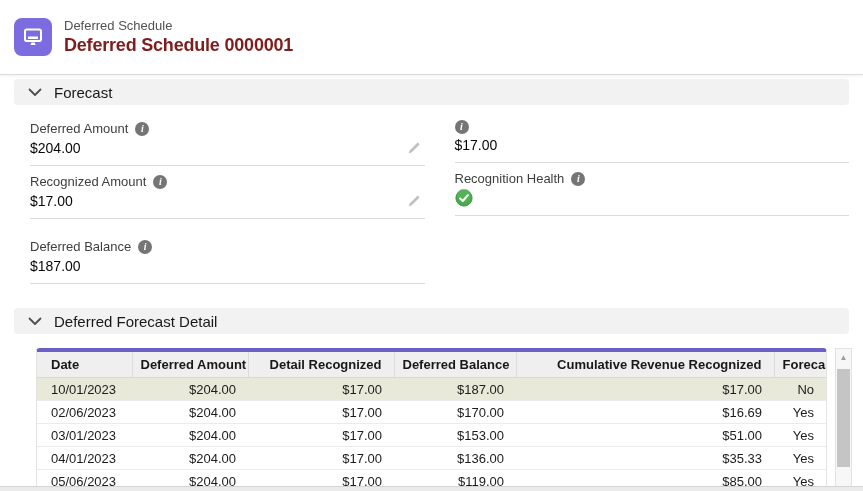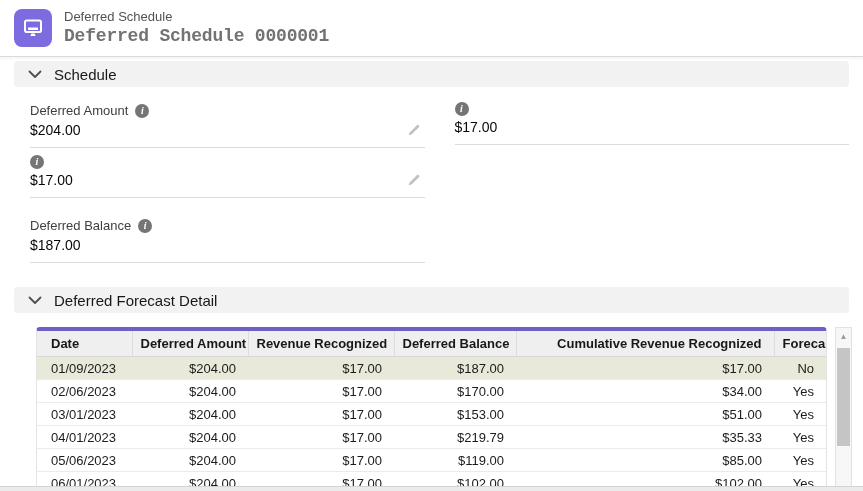--- a/index.html
+++ b/index.html
@@ -14,7 +14,7 @@
   .page{width:863px;height:491px;position:relative;overflow:hidden;background:#fff;}
 
   
-  .rec-header{display:flex;align-items:center;gap:12px;padding:8px 0 8px 14px;height:57px;
+  .rec-header{display:flex;align-items:center;gap:12px;padding:8px 0 8px 14px;height:75px;
     border-bottom:1px solid #dddbda;box-shadow:0 2px 2px rgba(0,0,0,.04);}
   .obj-icon{width:38px;height:38px;border-radius:8px;background:var(--object-icon-purple);
     display:flex;align-items:center;justify-content:center;flex:0 0 auto;}

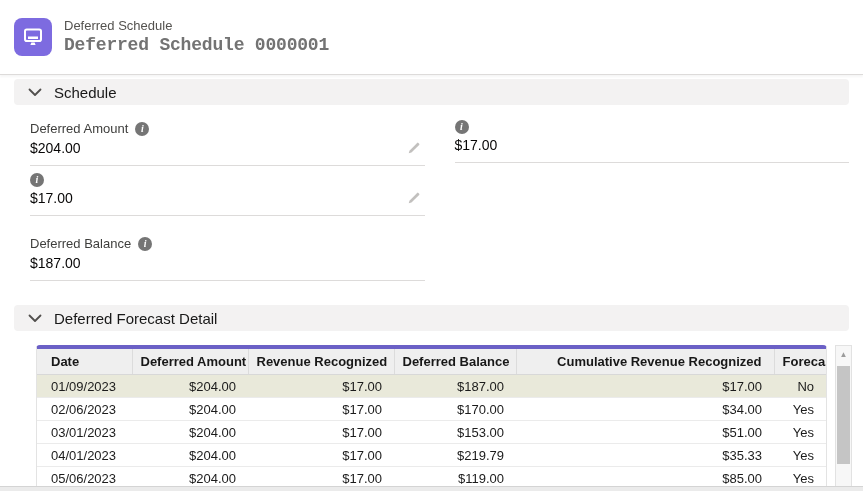--- a/index.html
+++ b/index.html
@@ -19,7 +19,7 @@
   .obj-icon{width:38px;height:38px;border-radius:8px;background:var(--object-icon-purple);
     display:flex;align-items:center;justify-content:center;flex:0 0 auto;}
   .obj-label{font-size:13px;color:#54524f;line-height:16px;}
-  .rec-title{font-size:18px;font-weight:700;color:#737373;line-height:22px;letter-spacing:-.2px;font-family:Liberation Mono, monospace;}
+  .rec-title{font-size:18px;font-weight:700;color:#7f1d1d;line-height:22px;letter-spacing:-.2px;}
 
   
   .section-bar{margin:4px 14px 0 14px;height:26px;background:#f3f2f2;border-radius:4px;

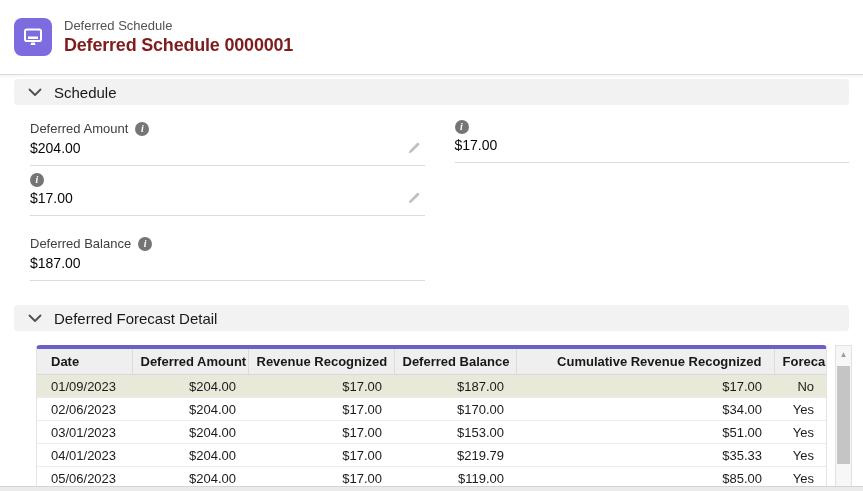--- a/index.html
+++ b/index.html
@@ -90,7 +90,7 @@
     <svg class="chev" width="14" height="9" viewBox="0 0 14 9">
       <path d="M1.5 1.5 L7 7 L12.5 1.5" stroke="#514f4d" stroke-width="1.8" fill="none" stroke-linecap="round" stroke-linejoin="round"></path>
     </svg>
-    <span>Schedule</span>
+    <span>Forecast</span>
   </div>
 
   <div class="fields">

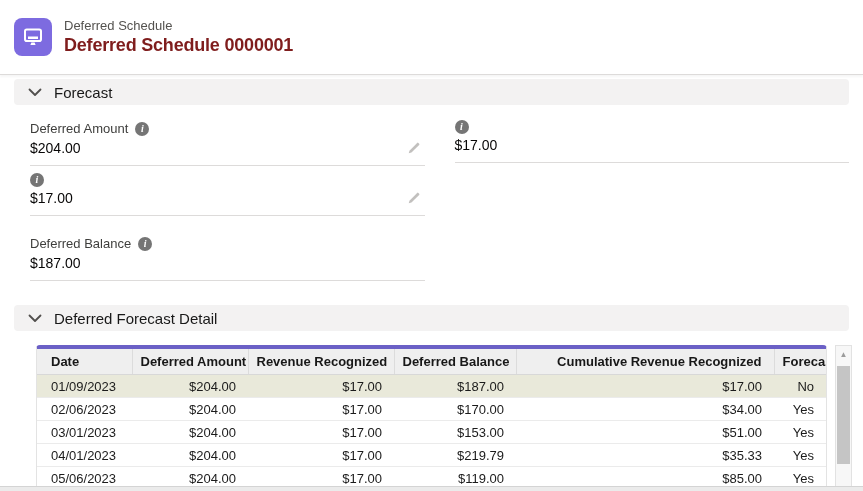--- a/index.html
+++ b/index.html
@@ -113,6 +113,7 @@
 
       <div class="field">
         <div class="f-label">
+          <span>Recognized Amount</span>
           <button class="info" aria-label="info"></button>
         </div>
         <div class="f-value">

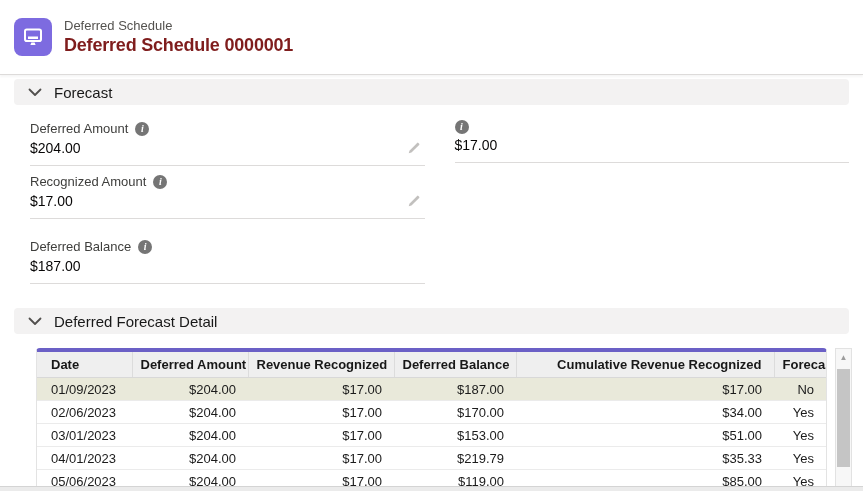--- a/index.html
+++ b/index.html
@@ -148,6 +148,19 @@
         </div>
       </div>
 
+      <div class="field">
+        <div class="f-label">
+          <span>Recognition Health</span>
+          <button class="info" aria-label="info"></button>
+        </div>
+        <div class="f-value">
+          <svg width="18" height="18" viewBox="0 0 20 20">
+            <circle cx="10" cy="10" r="9" fill="#4BA94E" stroke="#3c8f40" stroke-width="1"></circle>
+            <circle cx="10" cy="7" r="7.5" fill="#5dbb60" opacity="0.5"></circle>
+            <path d="M5.6 10.4 L8.6 13.3 L14.4 6.8" stroke="#fff" stroke-width="2.2" fill="none" stroke-linecap="round" stroke-linejoin="round"></path>
+          </svg>
+        </div>
+      </div>
 
     </div>
   </div>

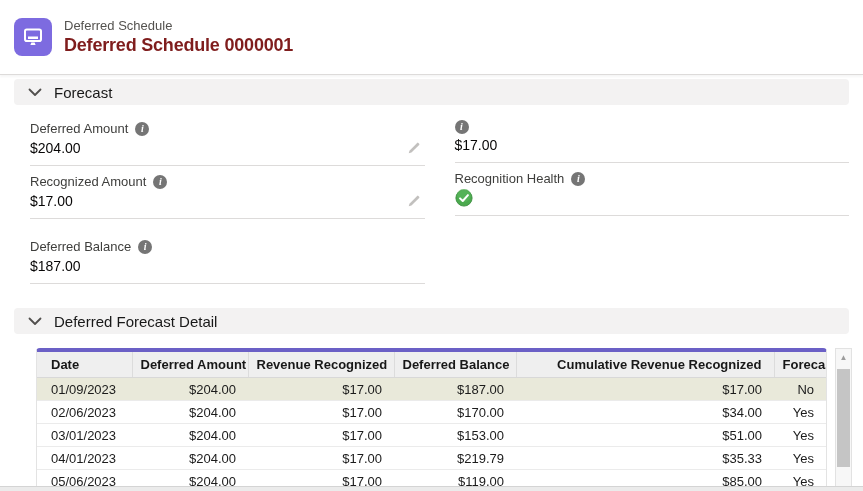--- a/index.html
+++ b/index.html
@@ -187,7 +187,7 @@
             <tr>
               <th>Date</th>
               <th>Deferred Amount</th>
-              <th>Revenue Recognized</th>
+              <th>Detail Recognized</th>
               <th>Deferred Balance</th>
               <th>Cumulative Revenue Recognized</th>
               <th>Forecast?</th>

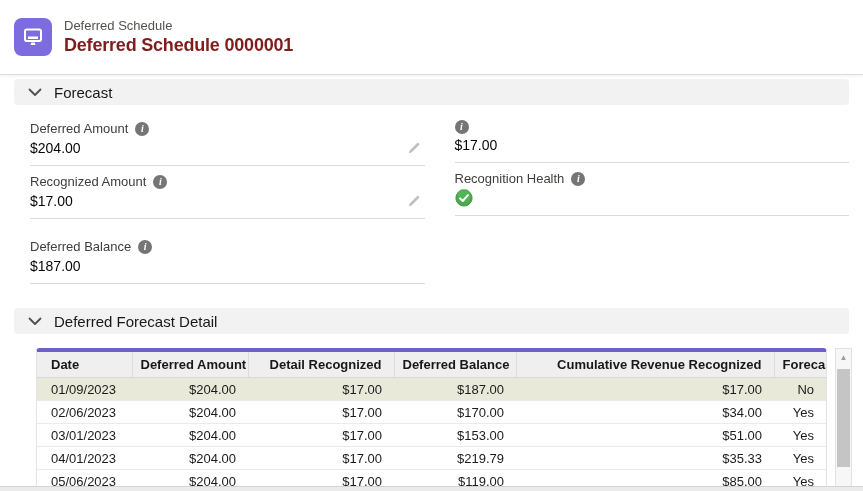--- a/index.html
+++ b/index.html
@@ -195,7 +195,7 @@
           </thead>
         <tbody>
             <tr class="highlight">
-              <td>01/09/2023</td>
+              <td>10/01/2023</td>
               <td>$204.00</td>
               <td>$17.00</td>
               <td>$187.00</td>

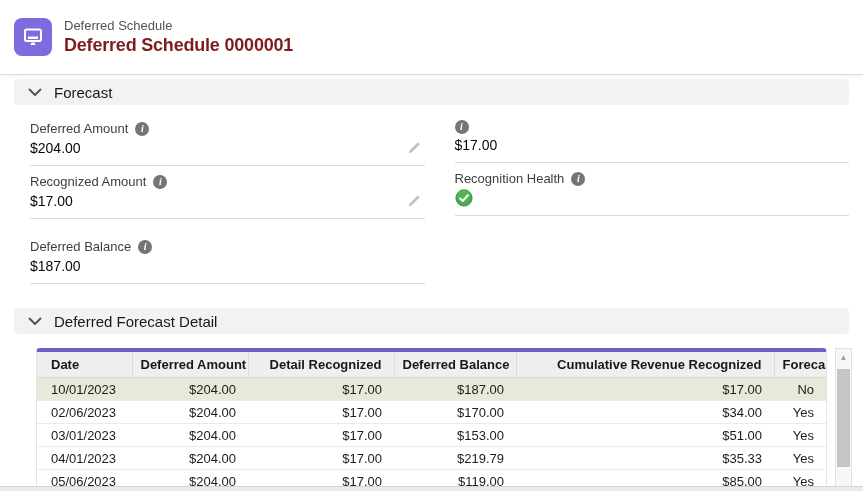--- a/index.html
+++ b/index.html
@@ -207,7 +207,7 @@
               <td>$204.00</td>
               <td>$17.00</td>
               <td>$170.00</td>
-              <td>$34.00</td>
+              <td>$16.69</td>
               <td>Yes</td>
             </tr>
             <tr>

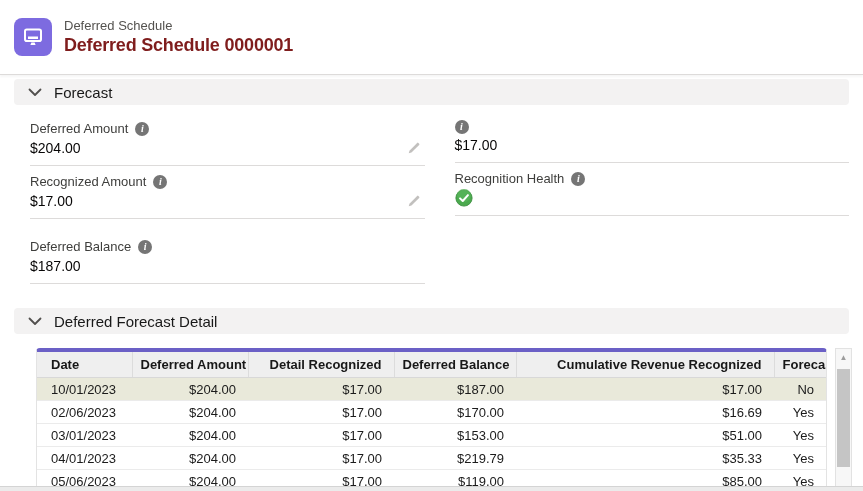--- a/index.html
+++ b/index.html
@@ -222,7 +222,7 @@
               <td>04/01/2023</td>
               <td>$204.00</td>
               <td>$17.00</td>
-              <td>$219.79</td>
+              <td>$136.00</td>
               <td>$35.33</td>
               <td>Yes</td>
             </tr>

